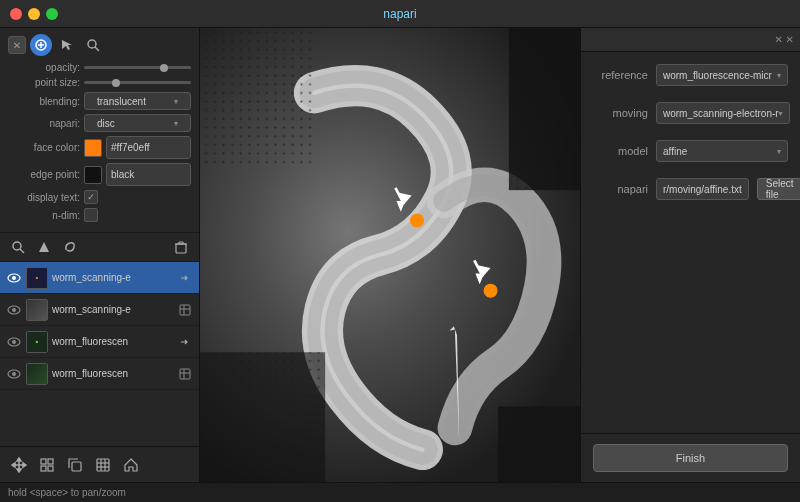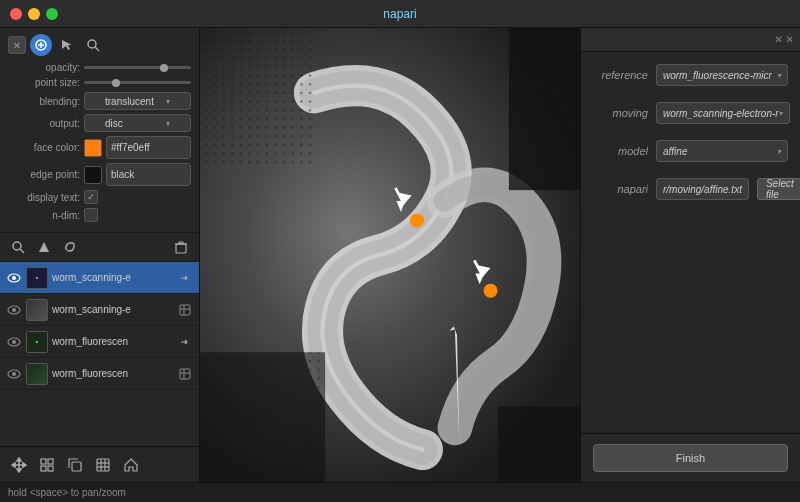--- a/index.html
+++ b/index.html
@@ -353,7 +353,6 @@
       display: flex;
       align-items: center;
       gap: 8px;
-      font-style: italic;
     }
     .rp-label {
       width: 55px;

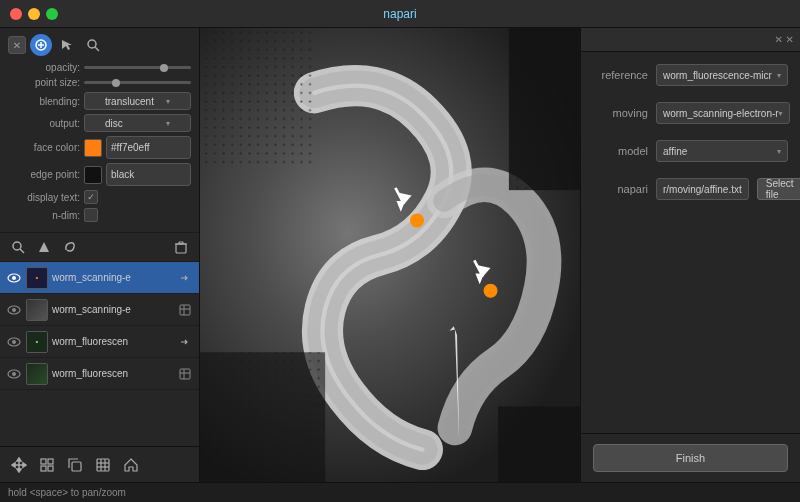--- a/index.html
+++ b/index.html
@@ -140,7 +140,7 @@
       border-radius: 3px;
       color: #ccc;
       font-size: 10px;
-      padding: 1px 20px;
+      padding: 1px 12px;
       display: flex;
       align-items: center;
       justify-content: space-between;

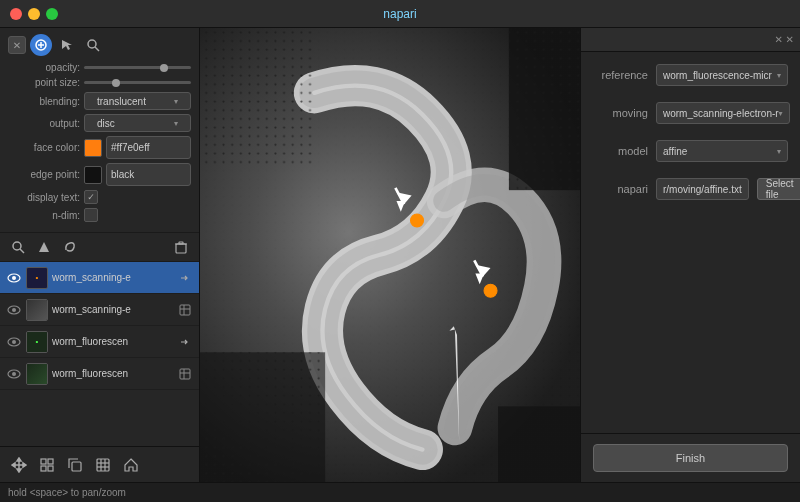--- a/index.html
+++ b/index.html
@@ -492,7 +492,7 @@
       </div>
 
       <div class="prop-row">
-        <span class="prop-label">output:</span>
+        <span class="prop-label">napari:</span>
         <div class="prop-select">
           <span>disc</span>
           <span class="prop-select-arrow">▾</span>

